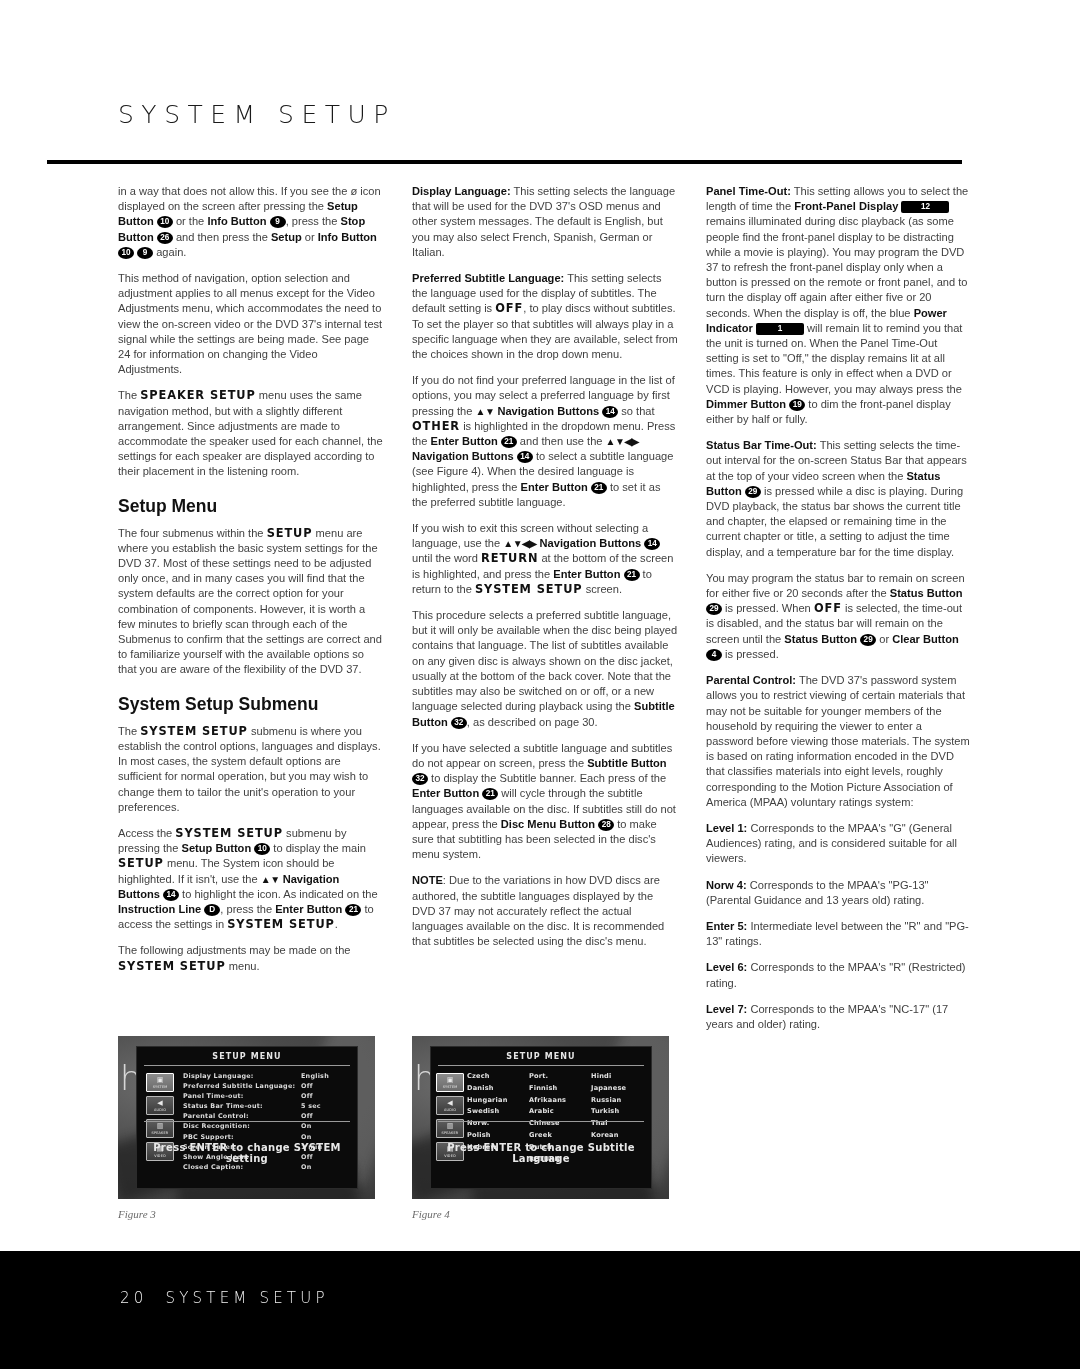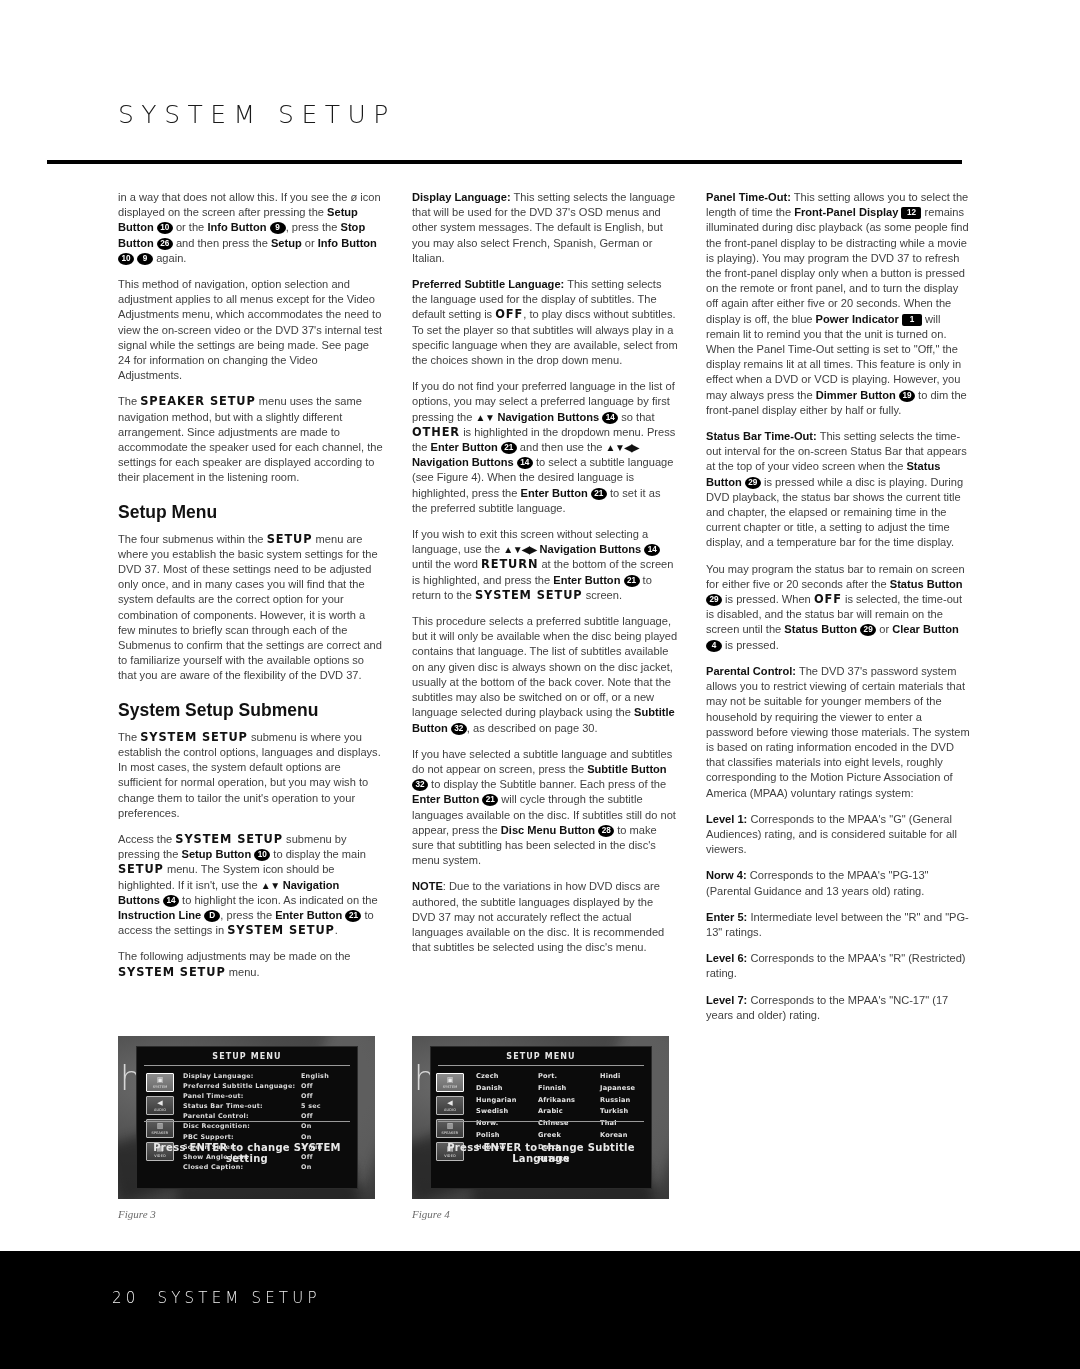--- a/index.html
+++ b/index.html
@@ -43,7 +43,7 @@
   .cols {
     position: absolute;
     left: 118px;
-    top: 190px;
+    top: 184px;
     width: 855px;
     display: flex;
     gap: 28px;

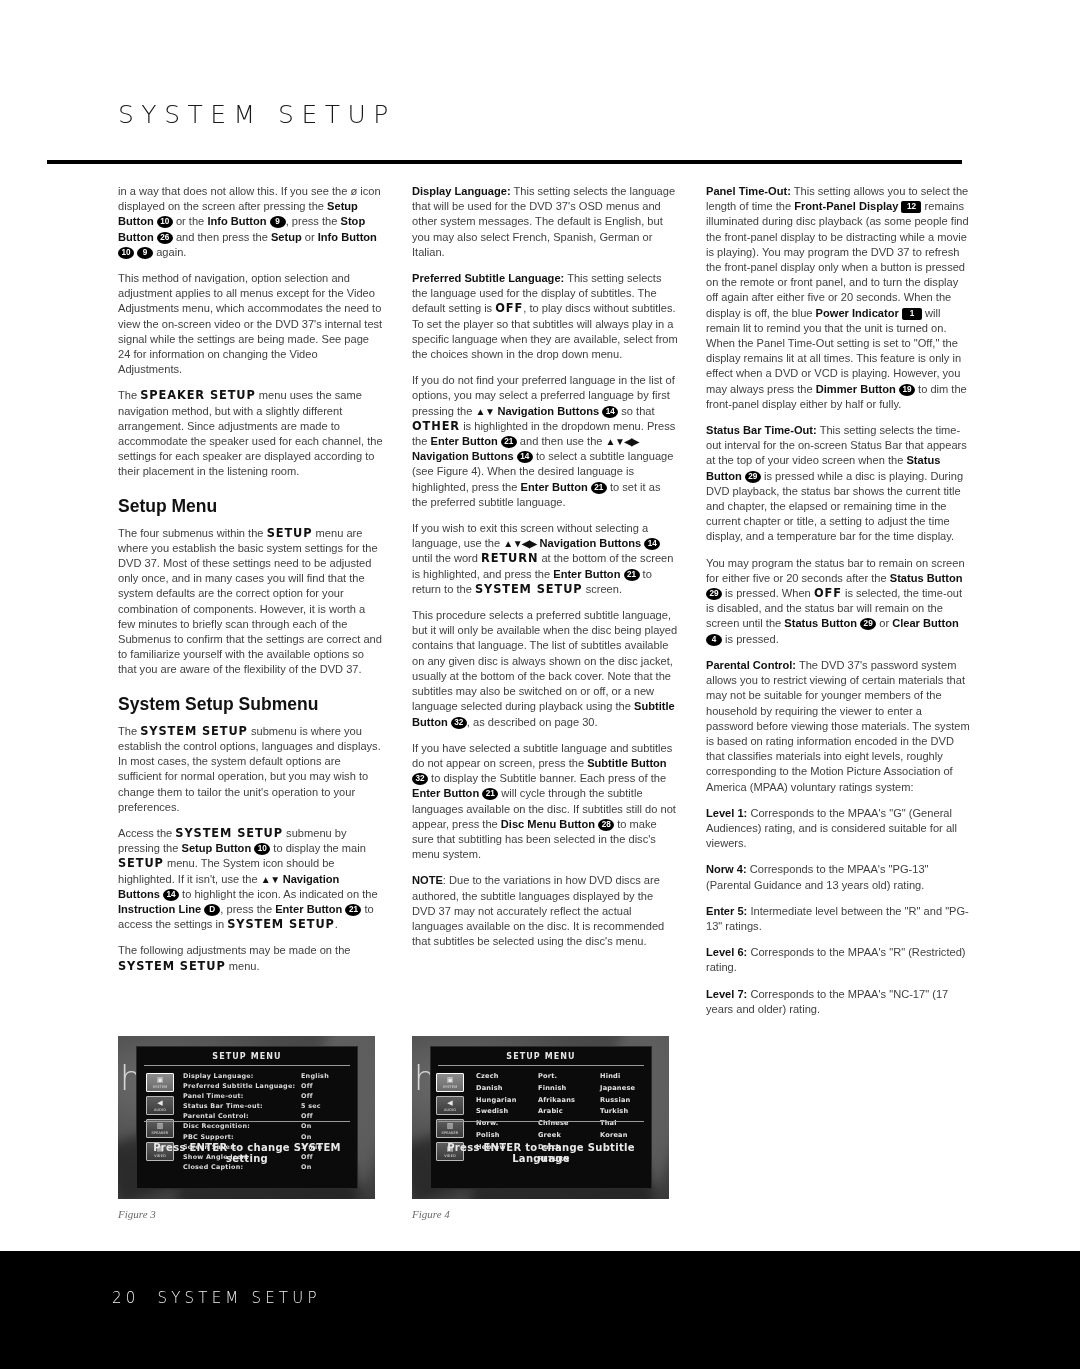--- a/index.html
+++ b/index.html
@@ -93,7 +93,7 @@
   }
   .badge.sq {
     border-radius: 2px;
-    padding: 0 4px;
+    padding: 0 18px;
   }
   .arr { font-size: 10px; letter-spacing: -0.5px; vertical-align: 0px; }
 

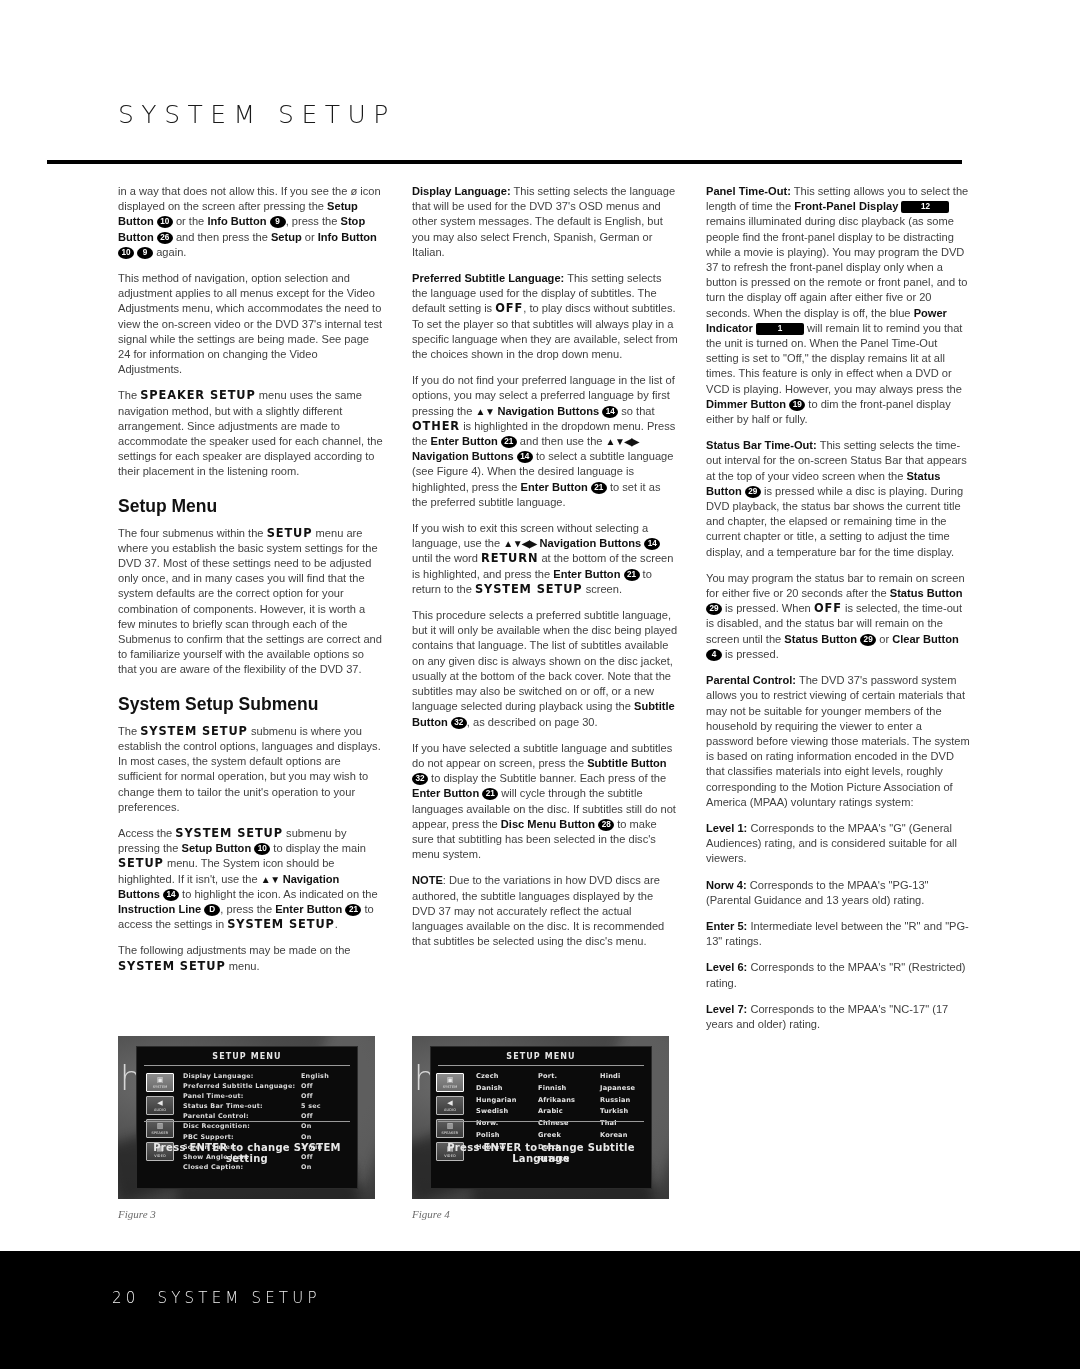--- a/index.html
+++ b/index.html
@@ -188,7 +188,7 @@
 
   .osd-langs {
     flex: 1;
-    padding-left: 12px;
+    padding-left: 3px;
     display: flex;
   }
   .osd-langcol { width: 62px; }

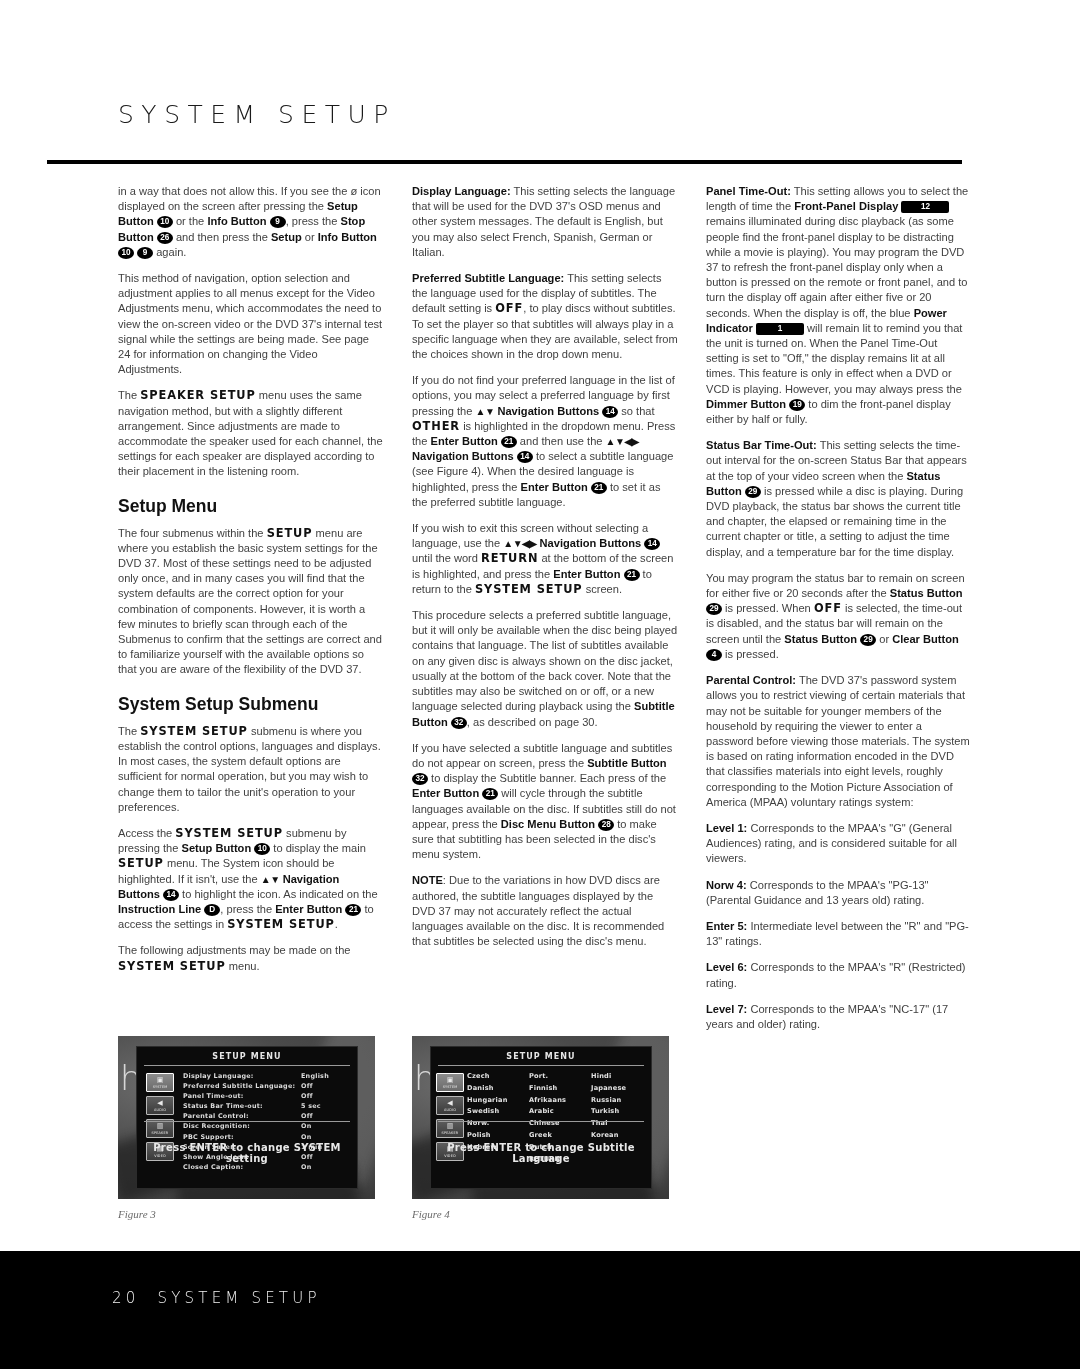--- a/index.html
+++ b/index.html
@@ -243,7 +243,7 @@
   }
   .footer .ftxt {
     position: absolute;
-    left: 112px;
+    left: 120px;
     top: 38px;
     color: #f2f2f2;
     font-size: 15px;

